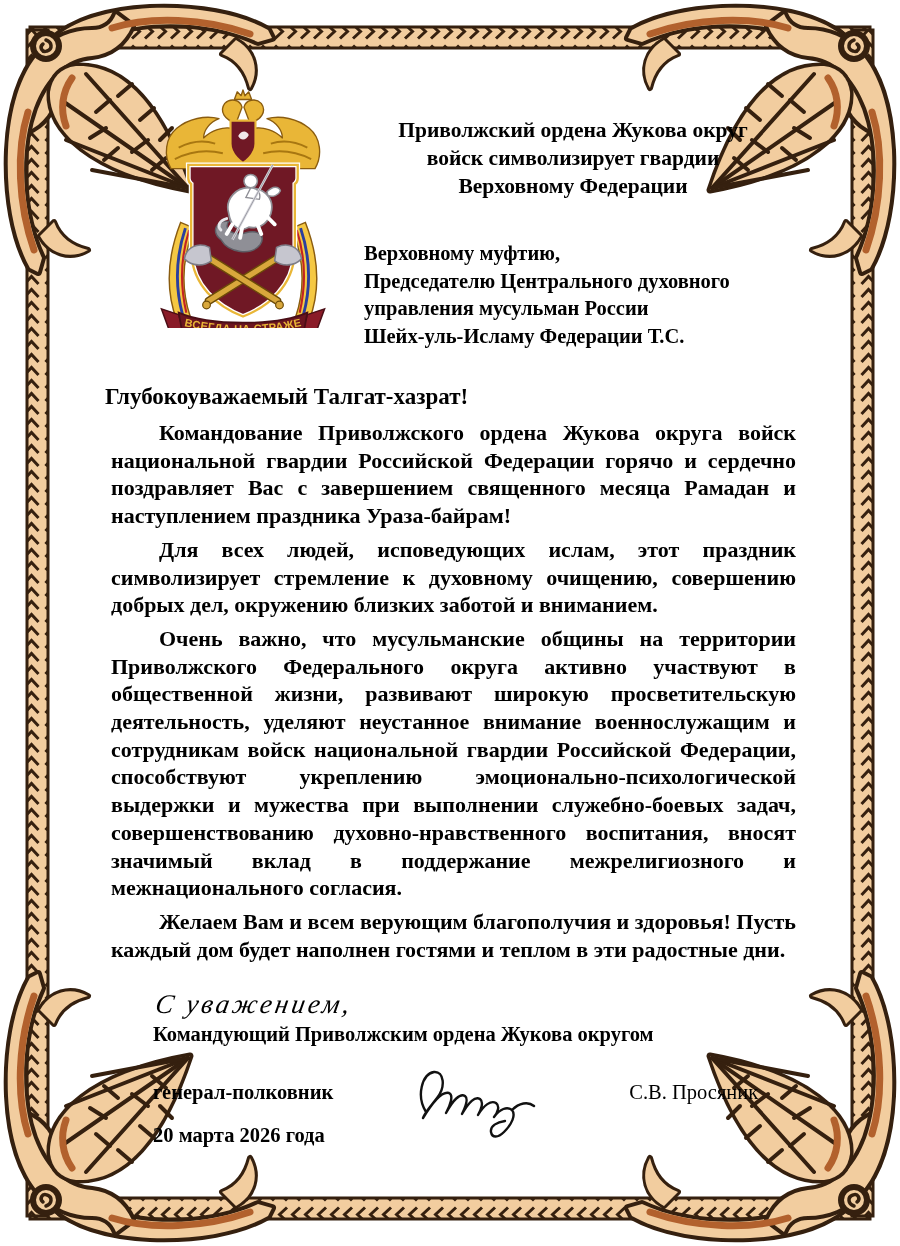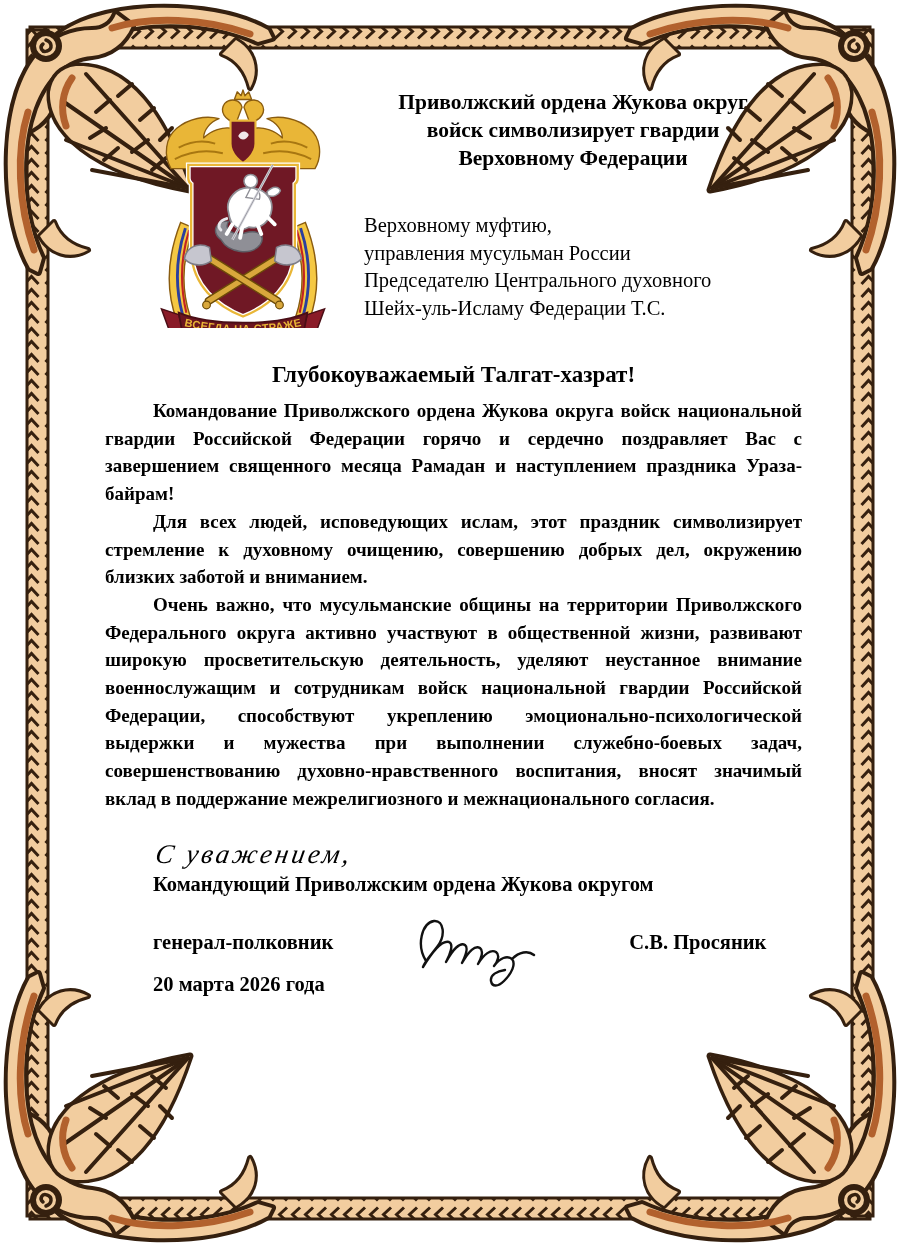--- a/index.html
+++ b/index.html
@@ -12,7 +12,7 @@
   .head-row{display:flex;}
   .emblem-box{width:235px;flex:0 0 235px;}
   .emblem-box svg{margin-left:46px;display:block;}
-  .head-text{flex:1;padding-left:4px;}
+  .head-text{flex:1;padding-left:4px;margin-top:28px;}
   .org-title{text-align:center;font-weight:700;font-size:21.5px;line-height:28px;}
   .addressee{margin-top:40px;padding-left:20px;font-weight:400;font-size:20.5px;line-height:27.5px;}
   .salutation{margin-top:34px;text-align:center;font-weight:700;font-size:23px;}

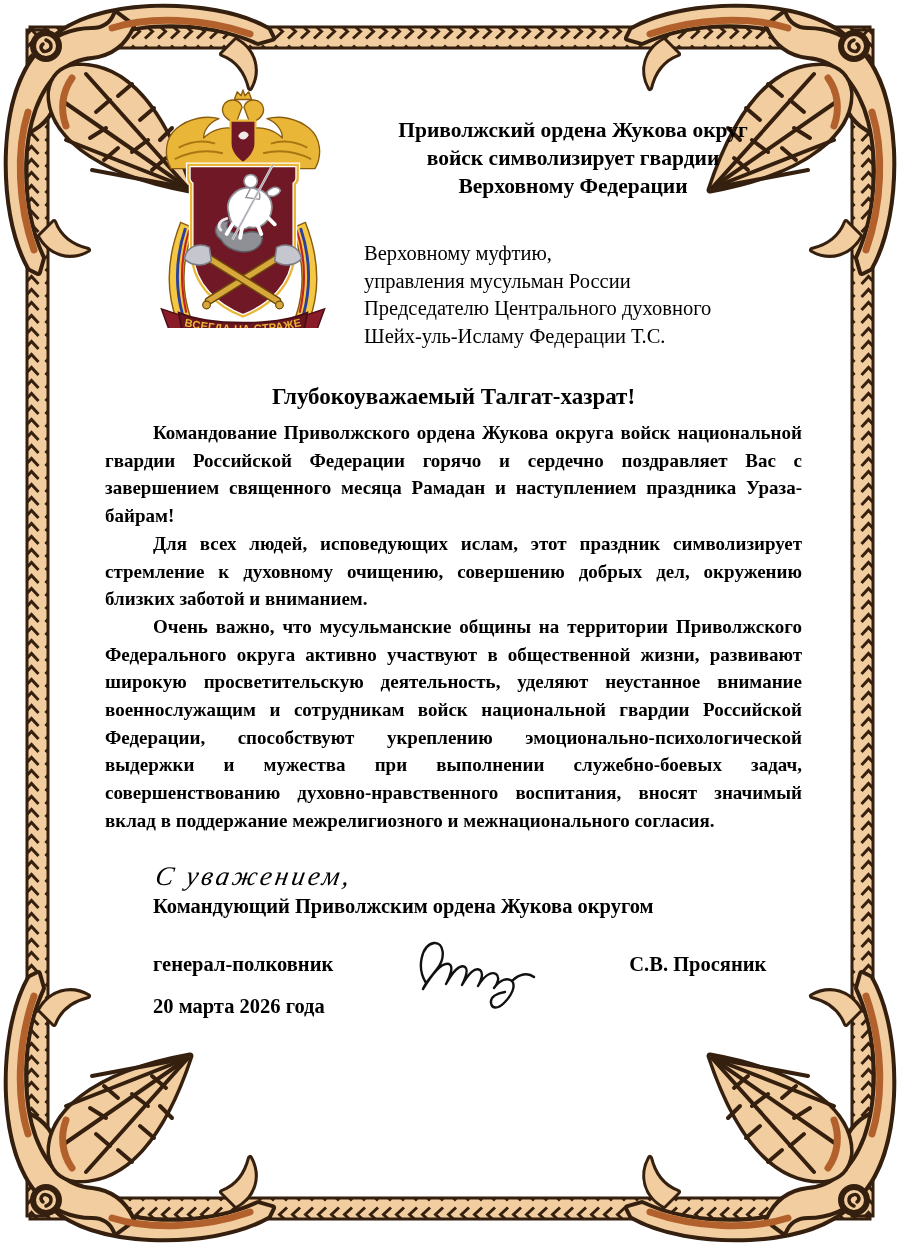--- a/index.html
+++ b/index.html
@@ -14,7 +14,7 @@
   .emblem-box svg{margin-left:46px;display:block;}
   .head-text{flex:1;padding-left:4px;margin-top:28px;}
   .org-title{text-align:center;font-weight:700;font-size:21.5px;line-height:28px;}
-  .addressee{margin-top:40px;padding-left:20px;font-weight:400;font-size:20.5px;line-height:27.5px;}
+  .addressee{margin-top:40px;padding-left:20px;font-weight:700;font-size:20.5px;line-height:27.5px;}
   .salutation{margin-top:34px;text-align:center;font-weight:700;font-size:23px;}
   .body-text{margin-top:9px;}
   .body-text p{

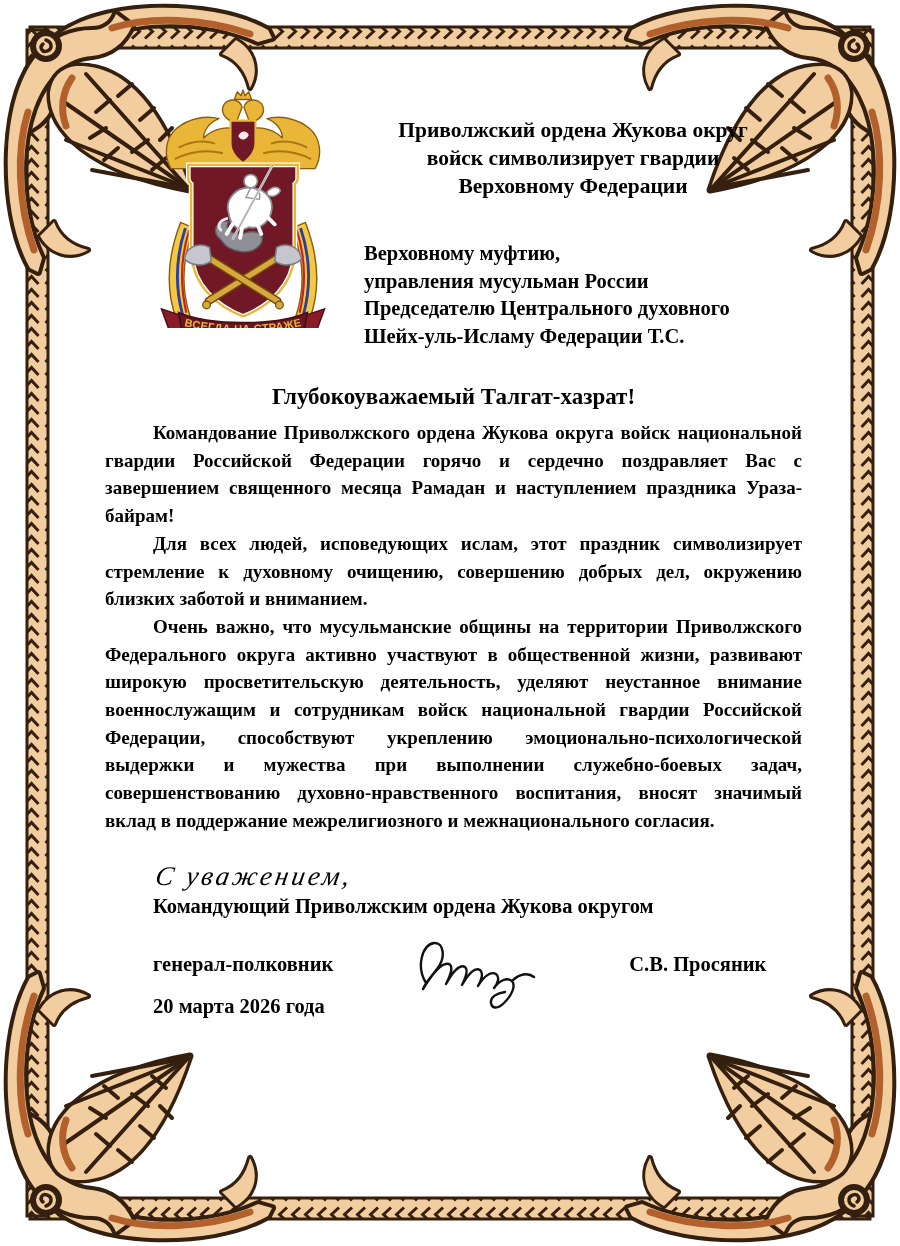--- a/index.html
+++ b/index.html
@@ -184,8 +184,8 @@
       </div>
       <div class="addressee">
         <div>Верховному муфтию,</div>
+        <div>Председателю Центрального духовного</div>
         <div>управления мусульман России</div>
-        <div>Председателю Центрального духовного</div>
         <div>Шейх-уль-Исламу Федерации Т.С.</div>
       </div>
     </div>

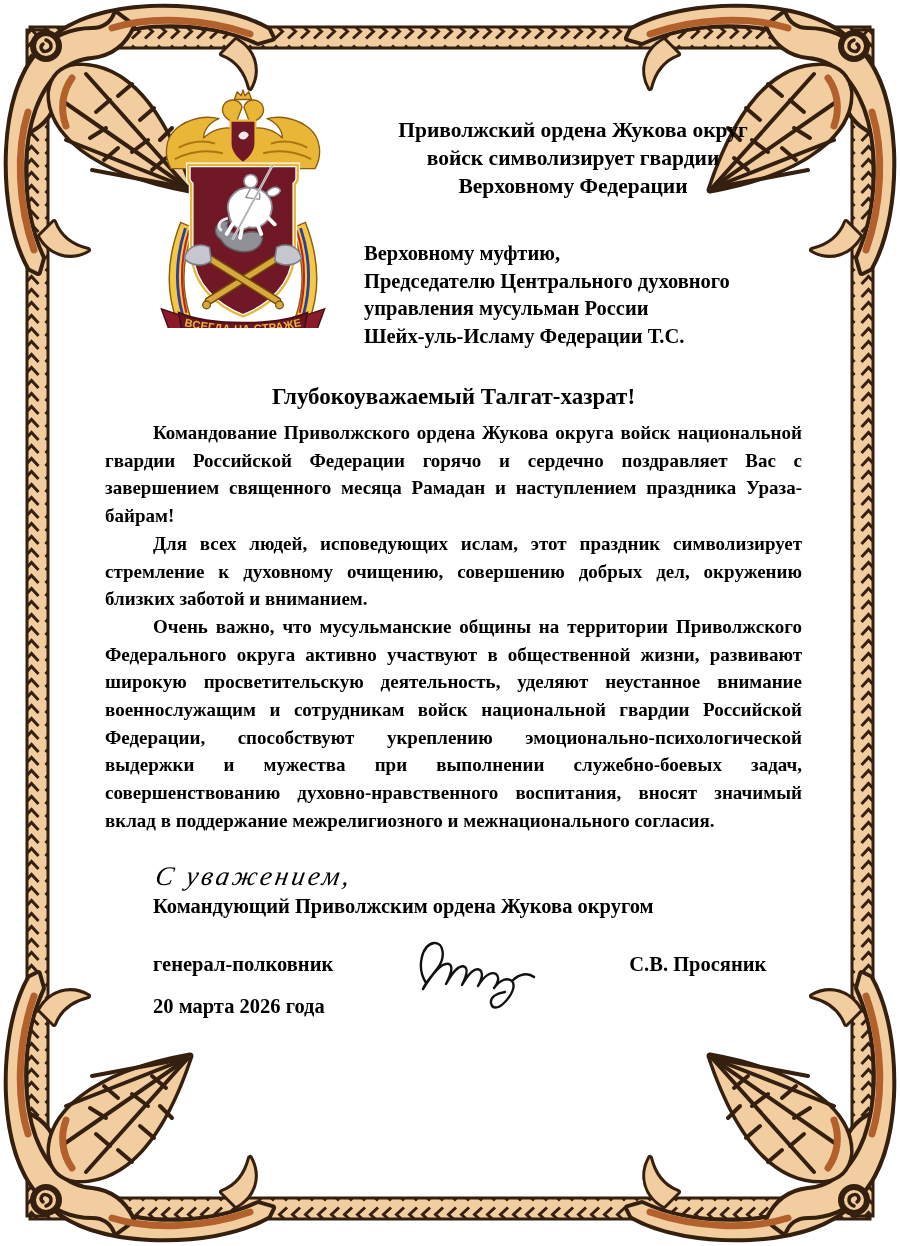--- a/index.html
+++ b/index.html
@@ -15,7 +15,7 @@
   .head-text{flex:1;padding-left:4px;margin-top:28px;}
   .org-title{text-align:center;font-weight:700;font-size:21.5px;line-height:28px;}
   .addressee{margin-top:40px;padding-left:20px;font-weight:700;font-size:20.5px;line-height:27.5px;}
-  .salutation{margin-top:34px;text-align:center;font-weight:700;font-size:23px;}
+  .salutation{margin-top:34px;font-weight:700;font-size:23px;}
   .body-text{margin-top:9px;}
   .body-text p{
     margin:0;font-weight:700;font-size:19px;line-height:27.7px;

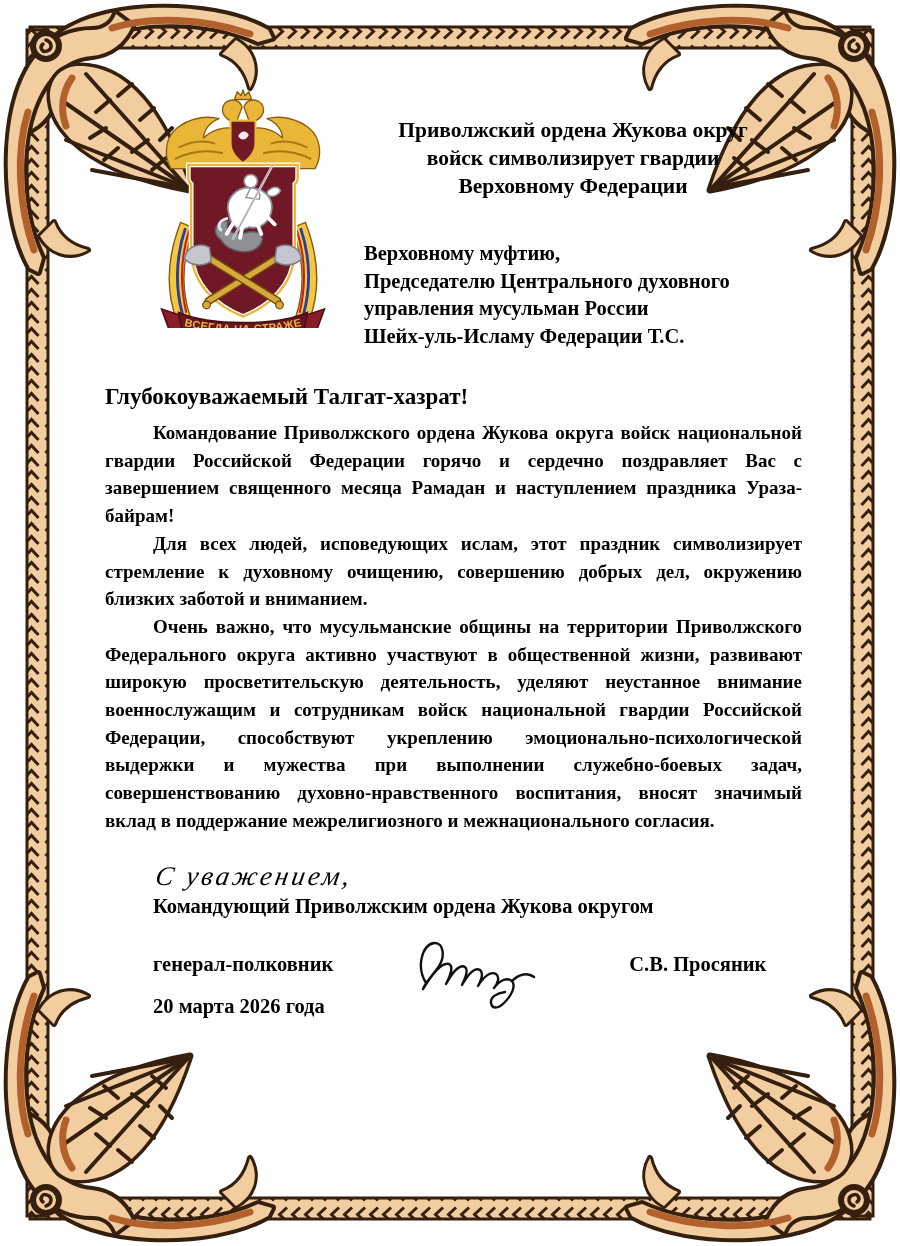--- a/index.html
+++ b/index.html
@@ -18,7 +18,7 @@
   .salutation{margin-top:34px;font-weight:700;font-size:23px;}
   .body-text{margin-top:9px;}
   .body-text p{
-    margin:0;font-weight:700;font-size:19px;line-height:27.7px;
+    margin:6px;font-weight:700;font-size:22px;line-height:27.7px;
     text-align:justify;text-indent:48px;
   }
   .signoff{margin-left:48px;}

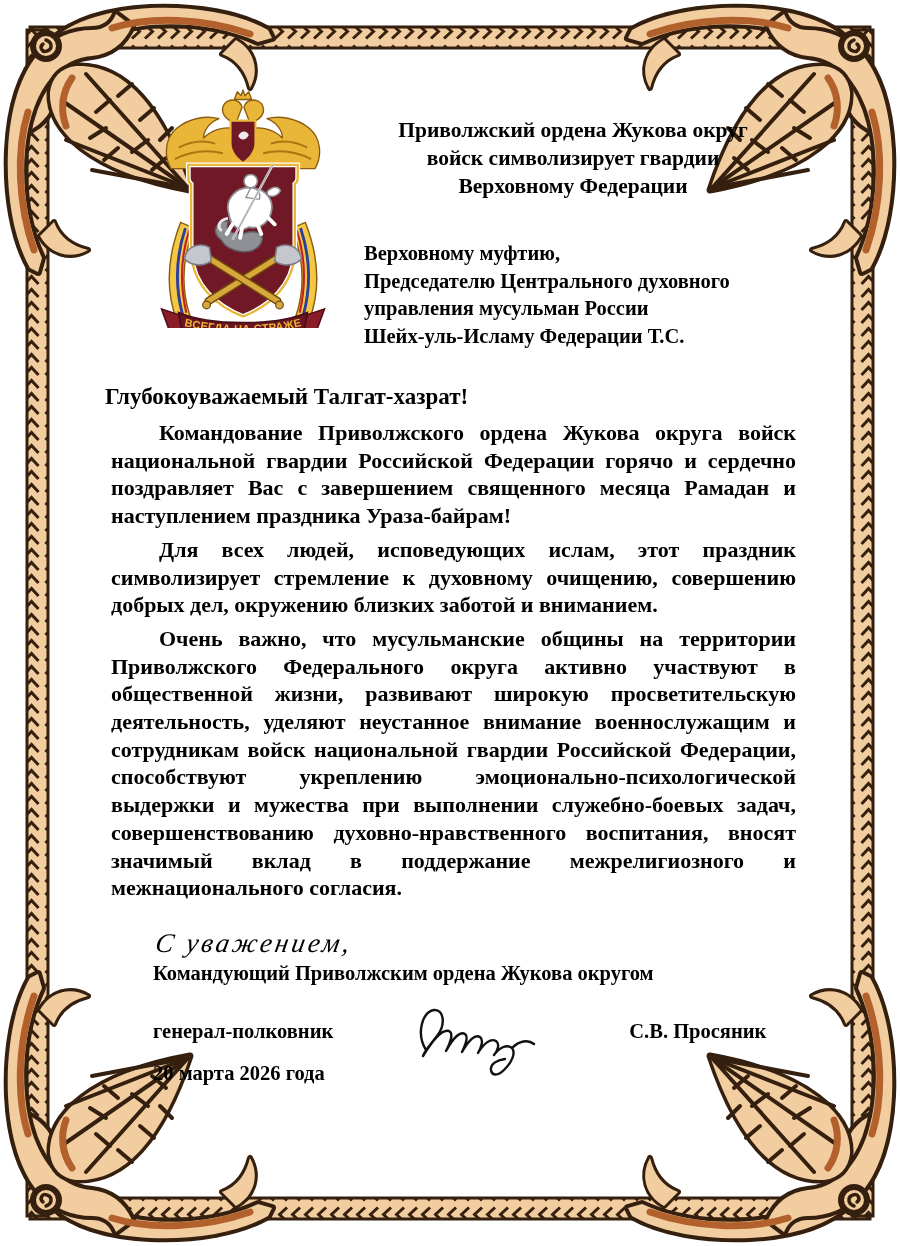--- a/index.html
+++ b/index.html
@@ -197,6 +197,7 @@
     <p>Командование Приволжского ордена Жукова округа войск национальной гвардии Российской Федерации горячо и сердечно поздравляет Вас с завершением священного месяца Рамадан и наступлением праздника Ураза-байрам!</p>
     <p>Для всех людей, исповедующих ислам, этот праздник символизирует стремление к духовному очищению, совершению добрых дел, окружению близких заботой и вниманием.</p>
     <p>Очень важно, что мусульманские общины на территории Приволжского Федерального округа активно участвуют в общественной жизни, развивают широкую просветительскую деятельность, уделяют неустанное внимание военнослужащим и сотрудникам войск национальной гвардии Российской Федерации, способствуют укреплению эмоционально-психологической выдержки и мужества при выполнении служебно-боевых задач, совершенствованию духовно-нравственного воспитания, вносят значимый вклад в поддержание межрелигиозного и межнационального согласия.</p>
+    <p>Желаем Вам и всем верующим благополучия и здоровья! Пусть каждый дом будет наполнен гостями и теплом в эти радостные дни.</p>
   </div>
 
   <div class="signoff">

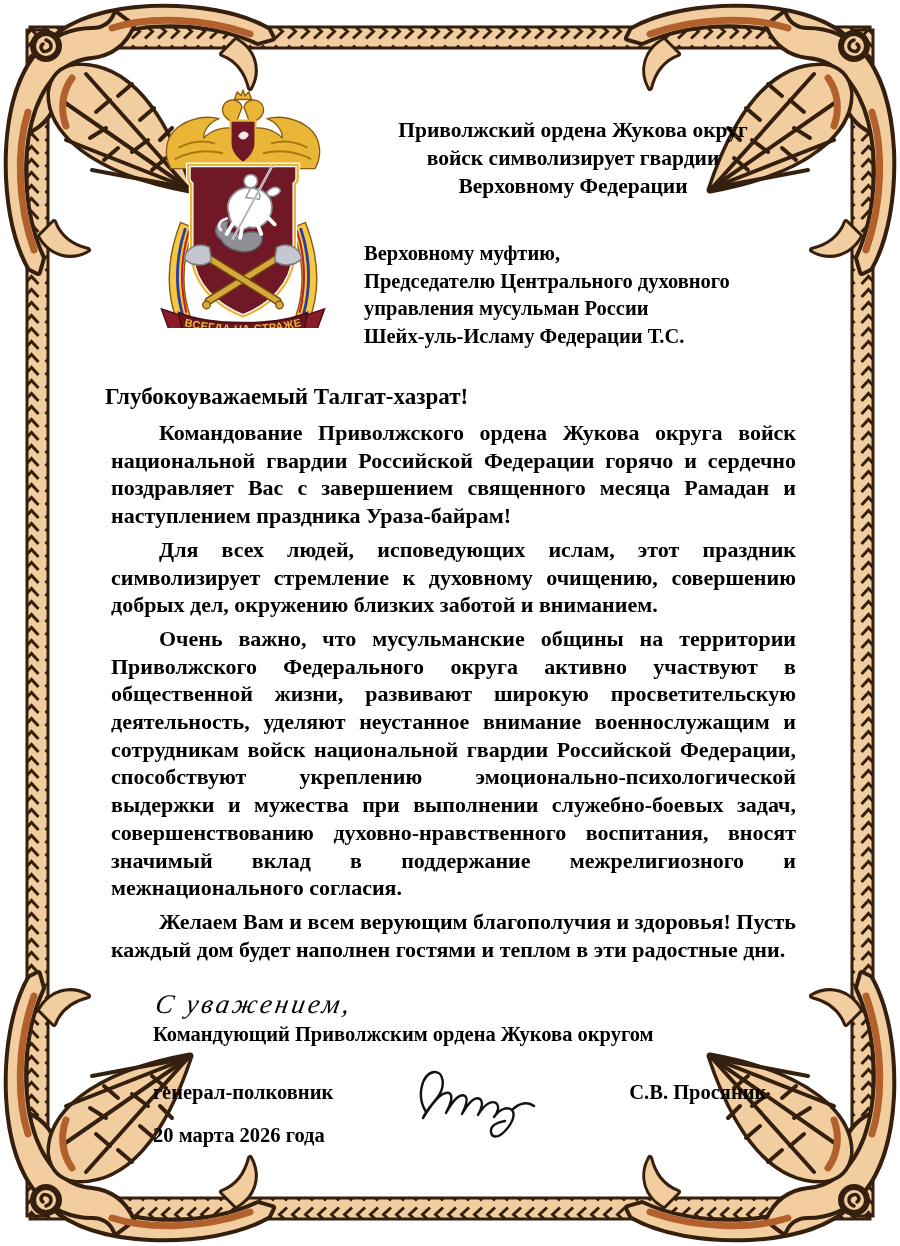--- a/index.html
+++ b/index.html
@@ -30,7 +30,7 @@
   .rank-row{margin-top:14px;display:flex;align-items:center;height:62px;text-align:center;}
   .rank{font-weight:700;font-size:20.5px;}
   .sig-wrap{margin-left:64px;width:170px;height:78px;position:relative;top:6px;}
-  .name{margin-left:62px;font-weight:700;font-size:20.5px;}
+  .name{margin-left:62px;font-weight:400;font-size:20.5px;}
   .date-line{font-weight:700;font-size:20.5px;}
 </style>
 </head>

